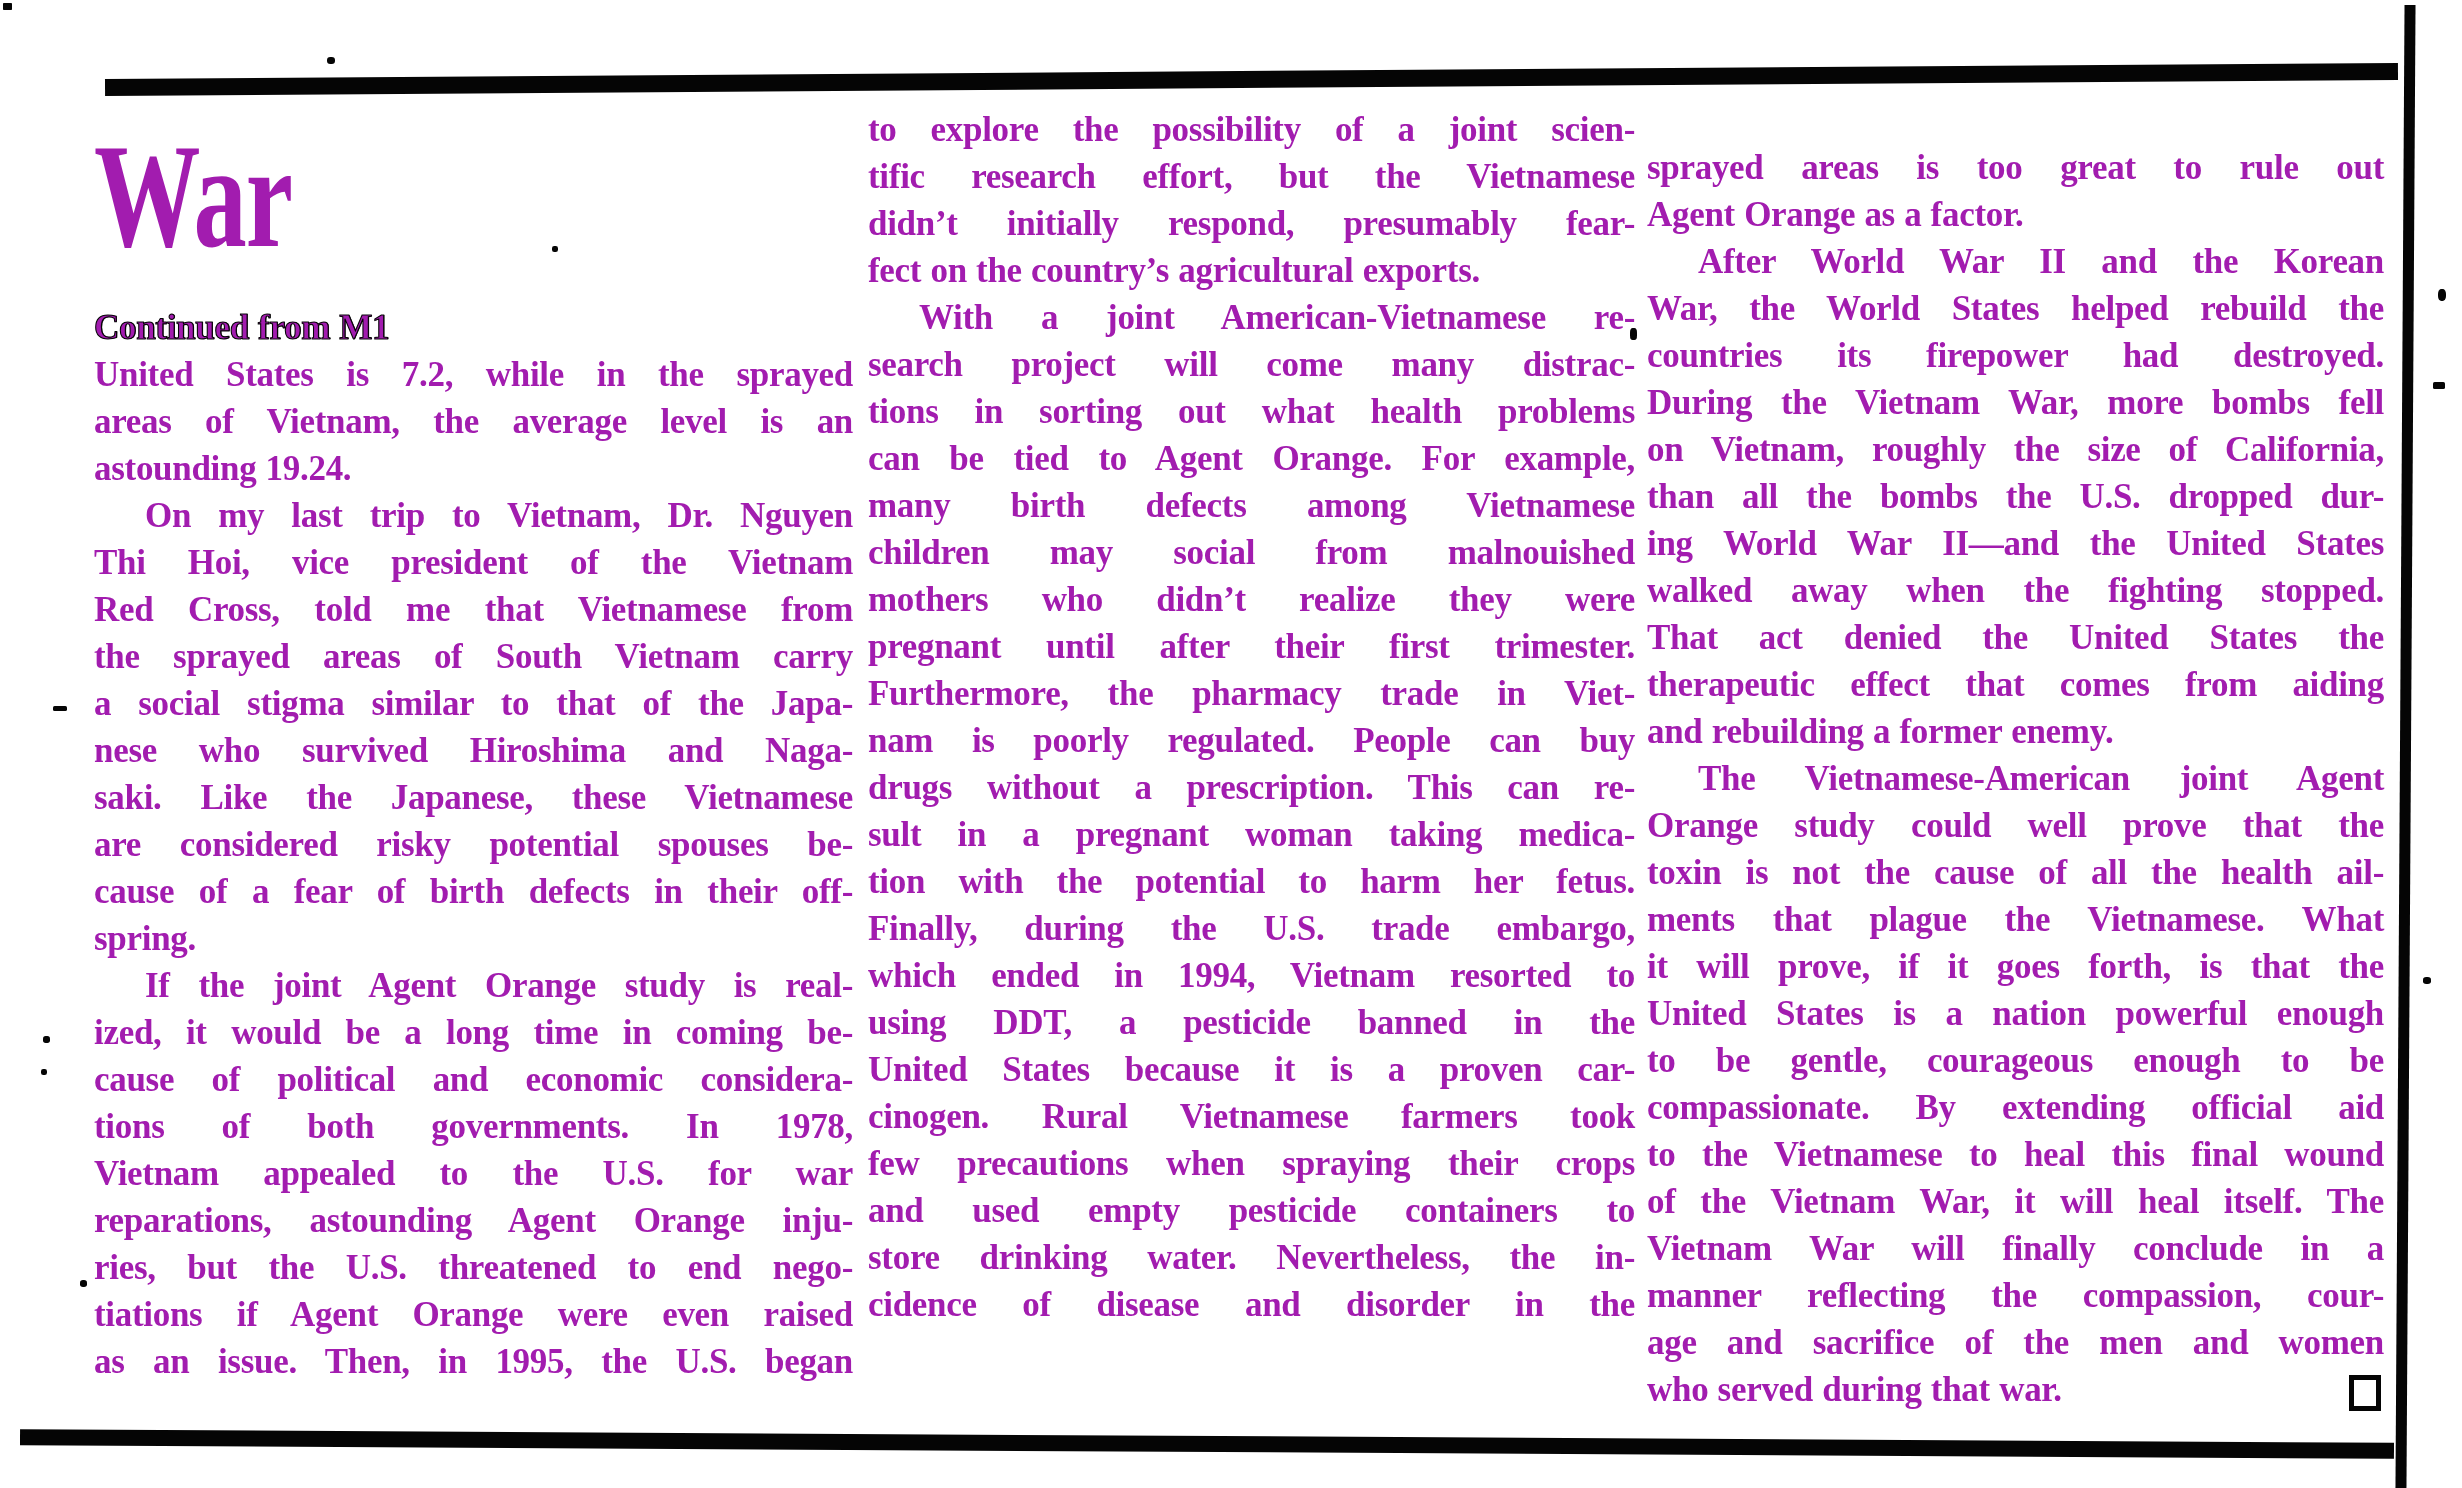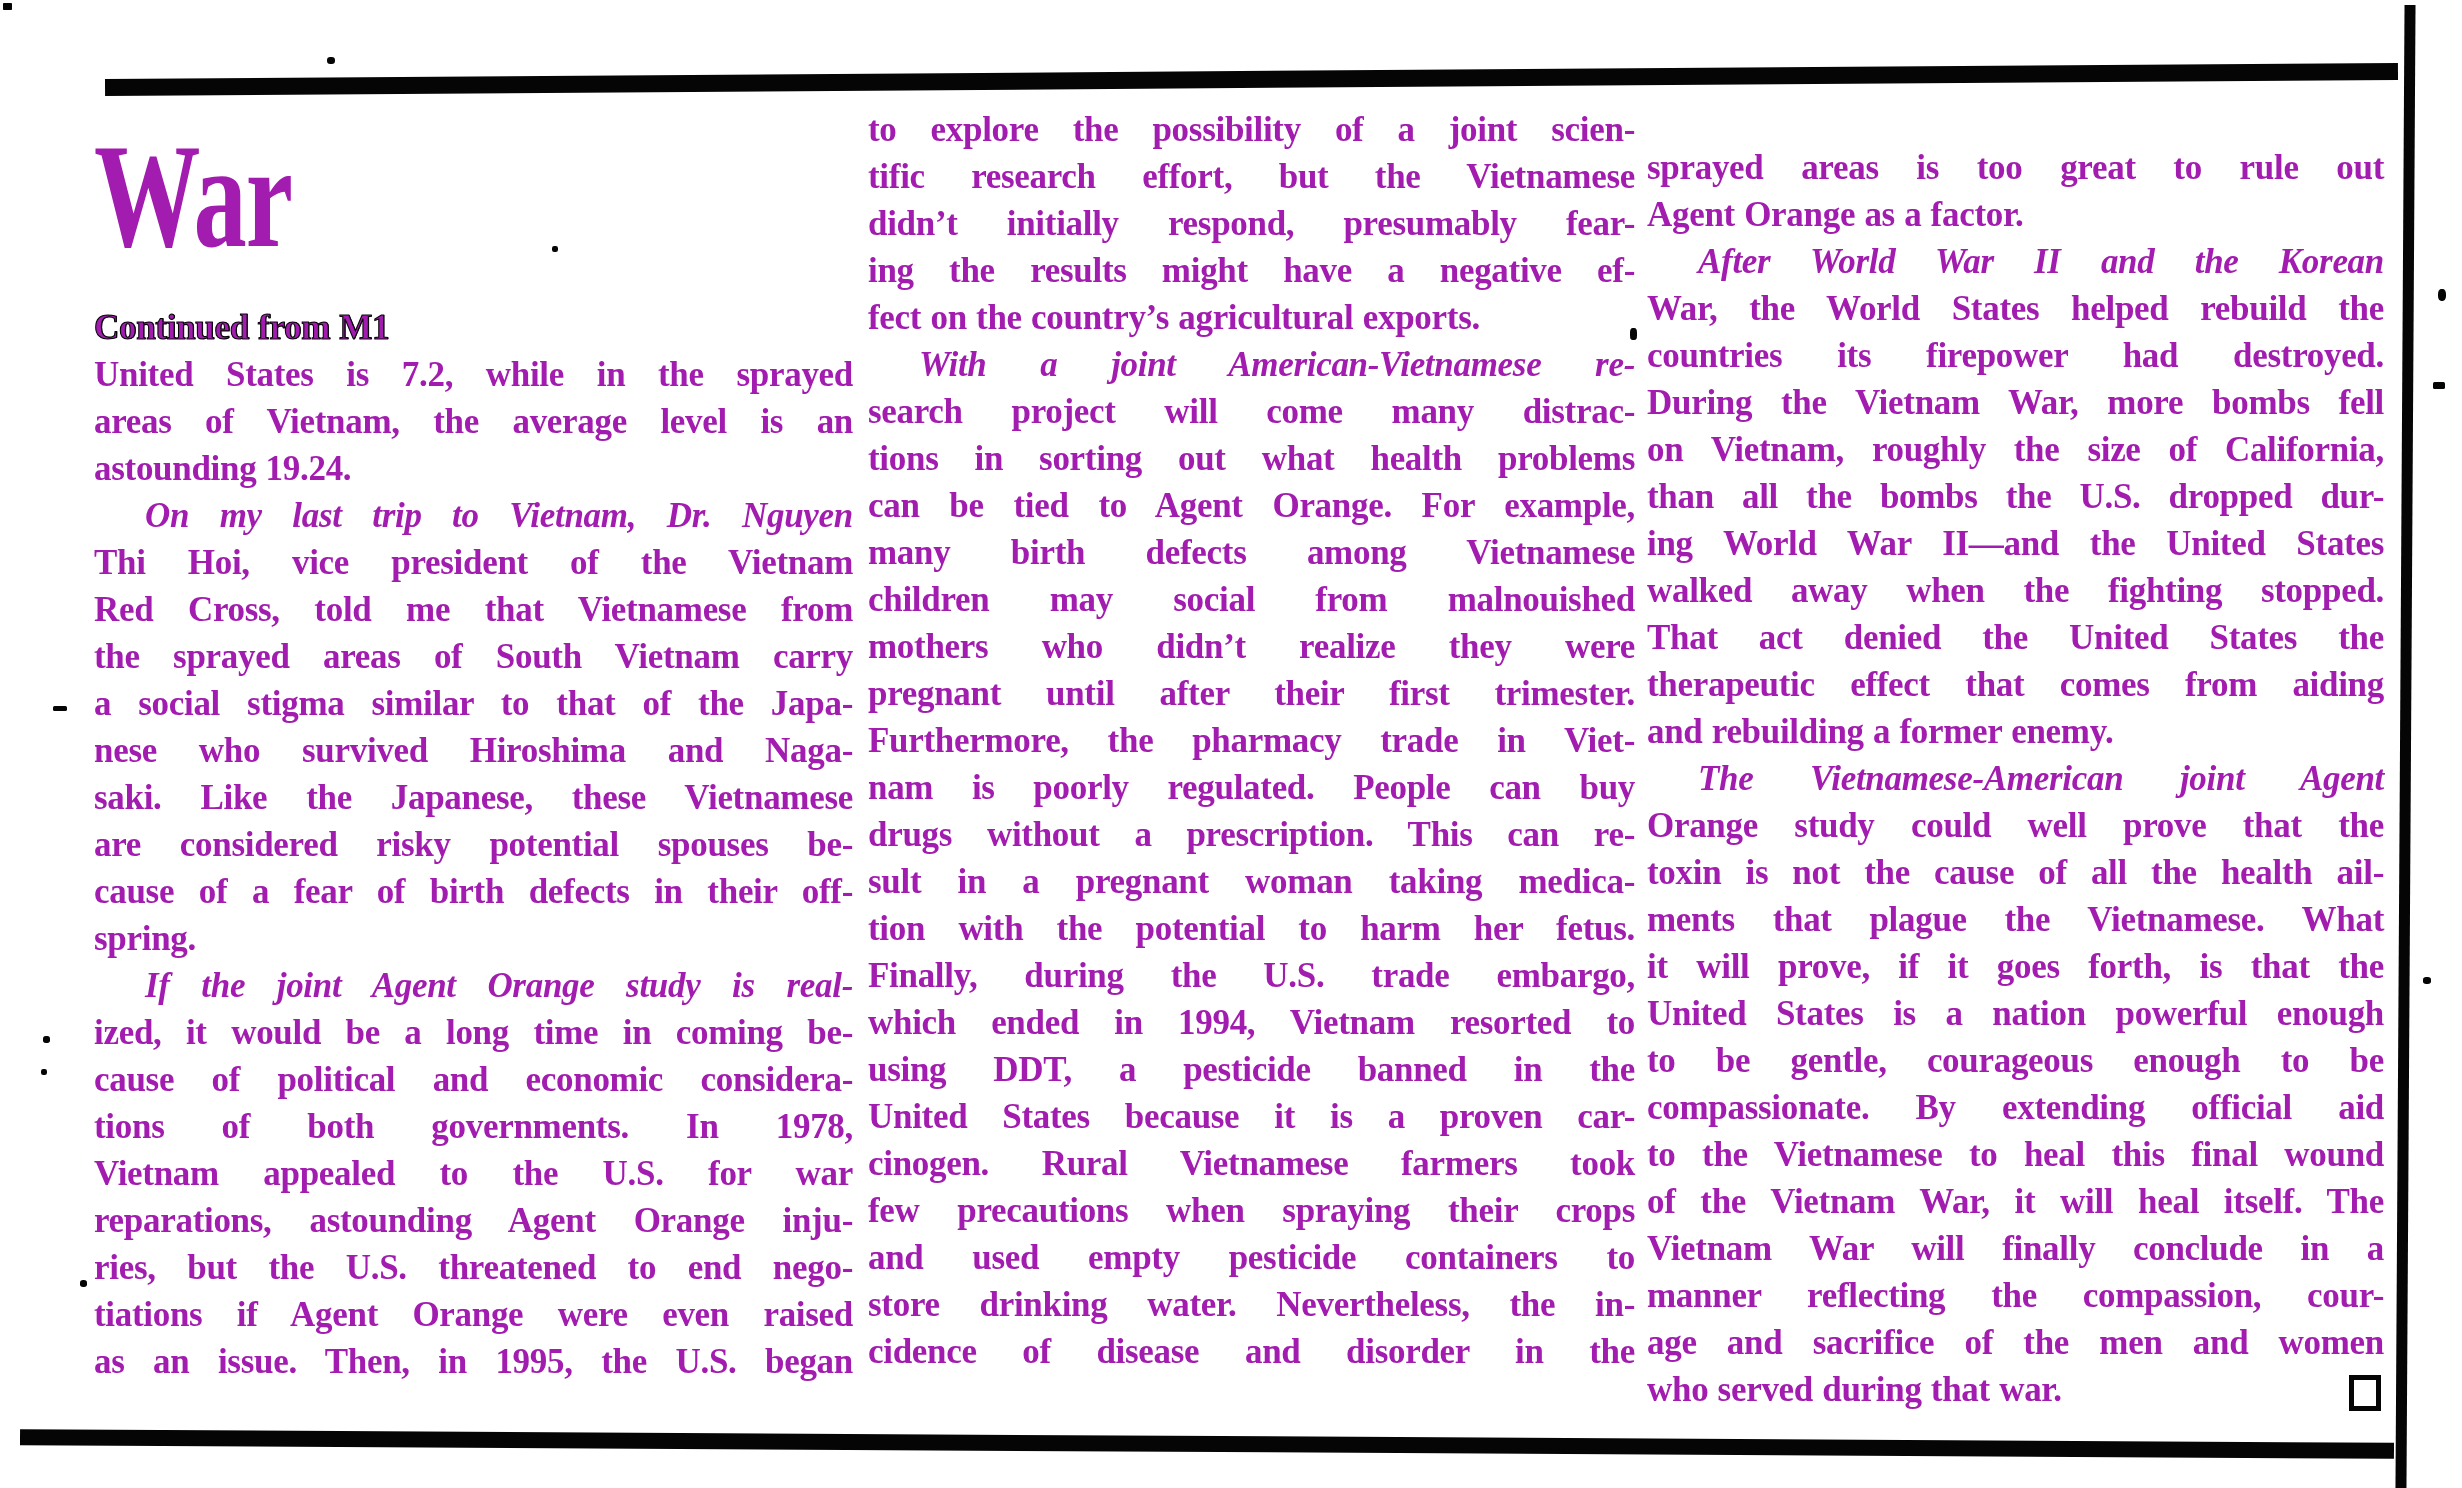--- a/index.html
+++ b/index.html
@@ -111,7 +111,6 @@
           <div class="line">to explore the possibility of a joint scien-</div>
           <div class="line">tific research effort, but the Vietnamese</div>
           <div class="line">didn’t initially respond, presumably fear-</div>
-          <div class="line">ing the results might have a negative ef-</div>
           <div class="line nojust">fect on the country’s agricultural exports.</div>
         </div>
         <div class="para">

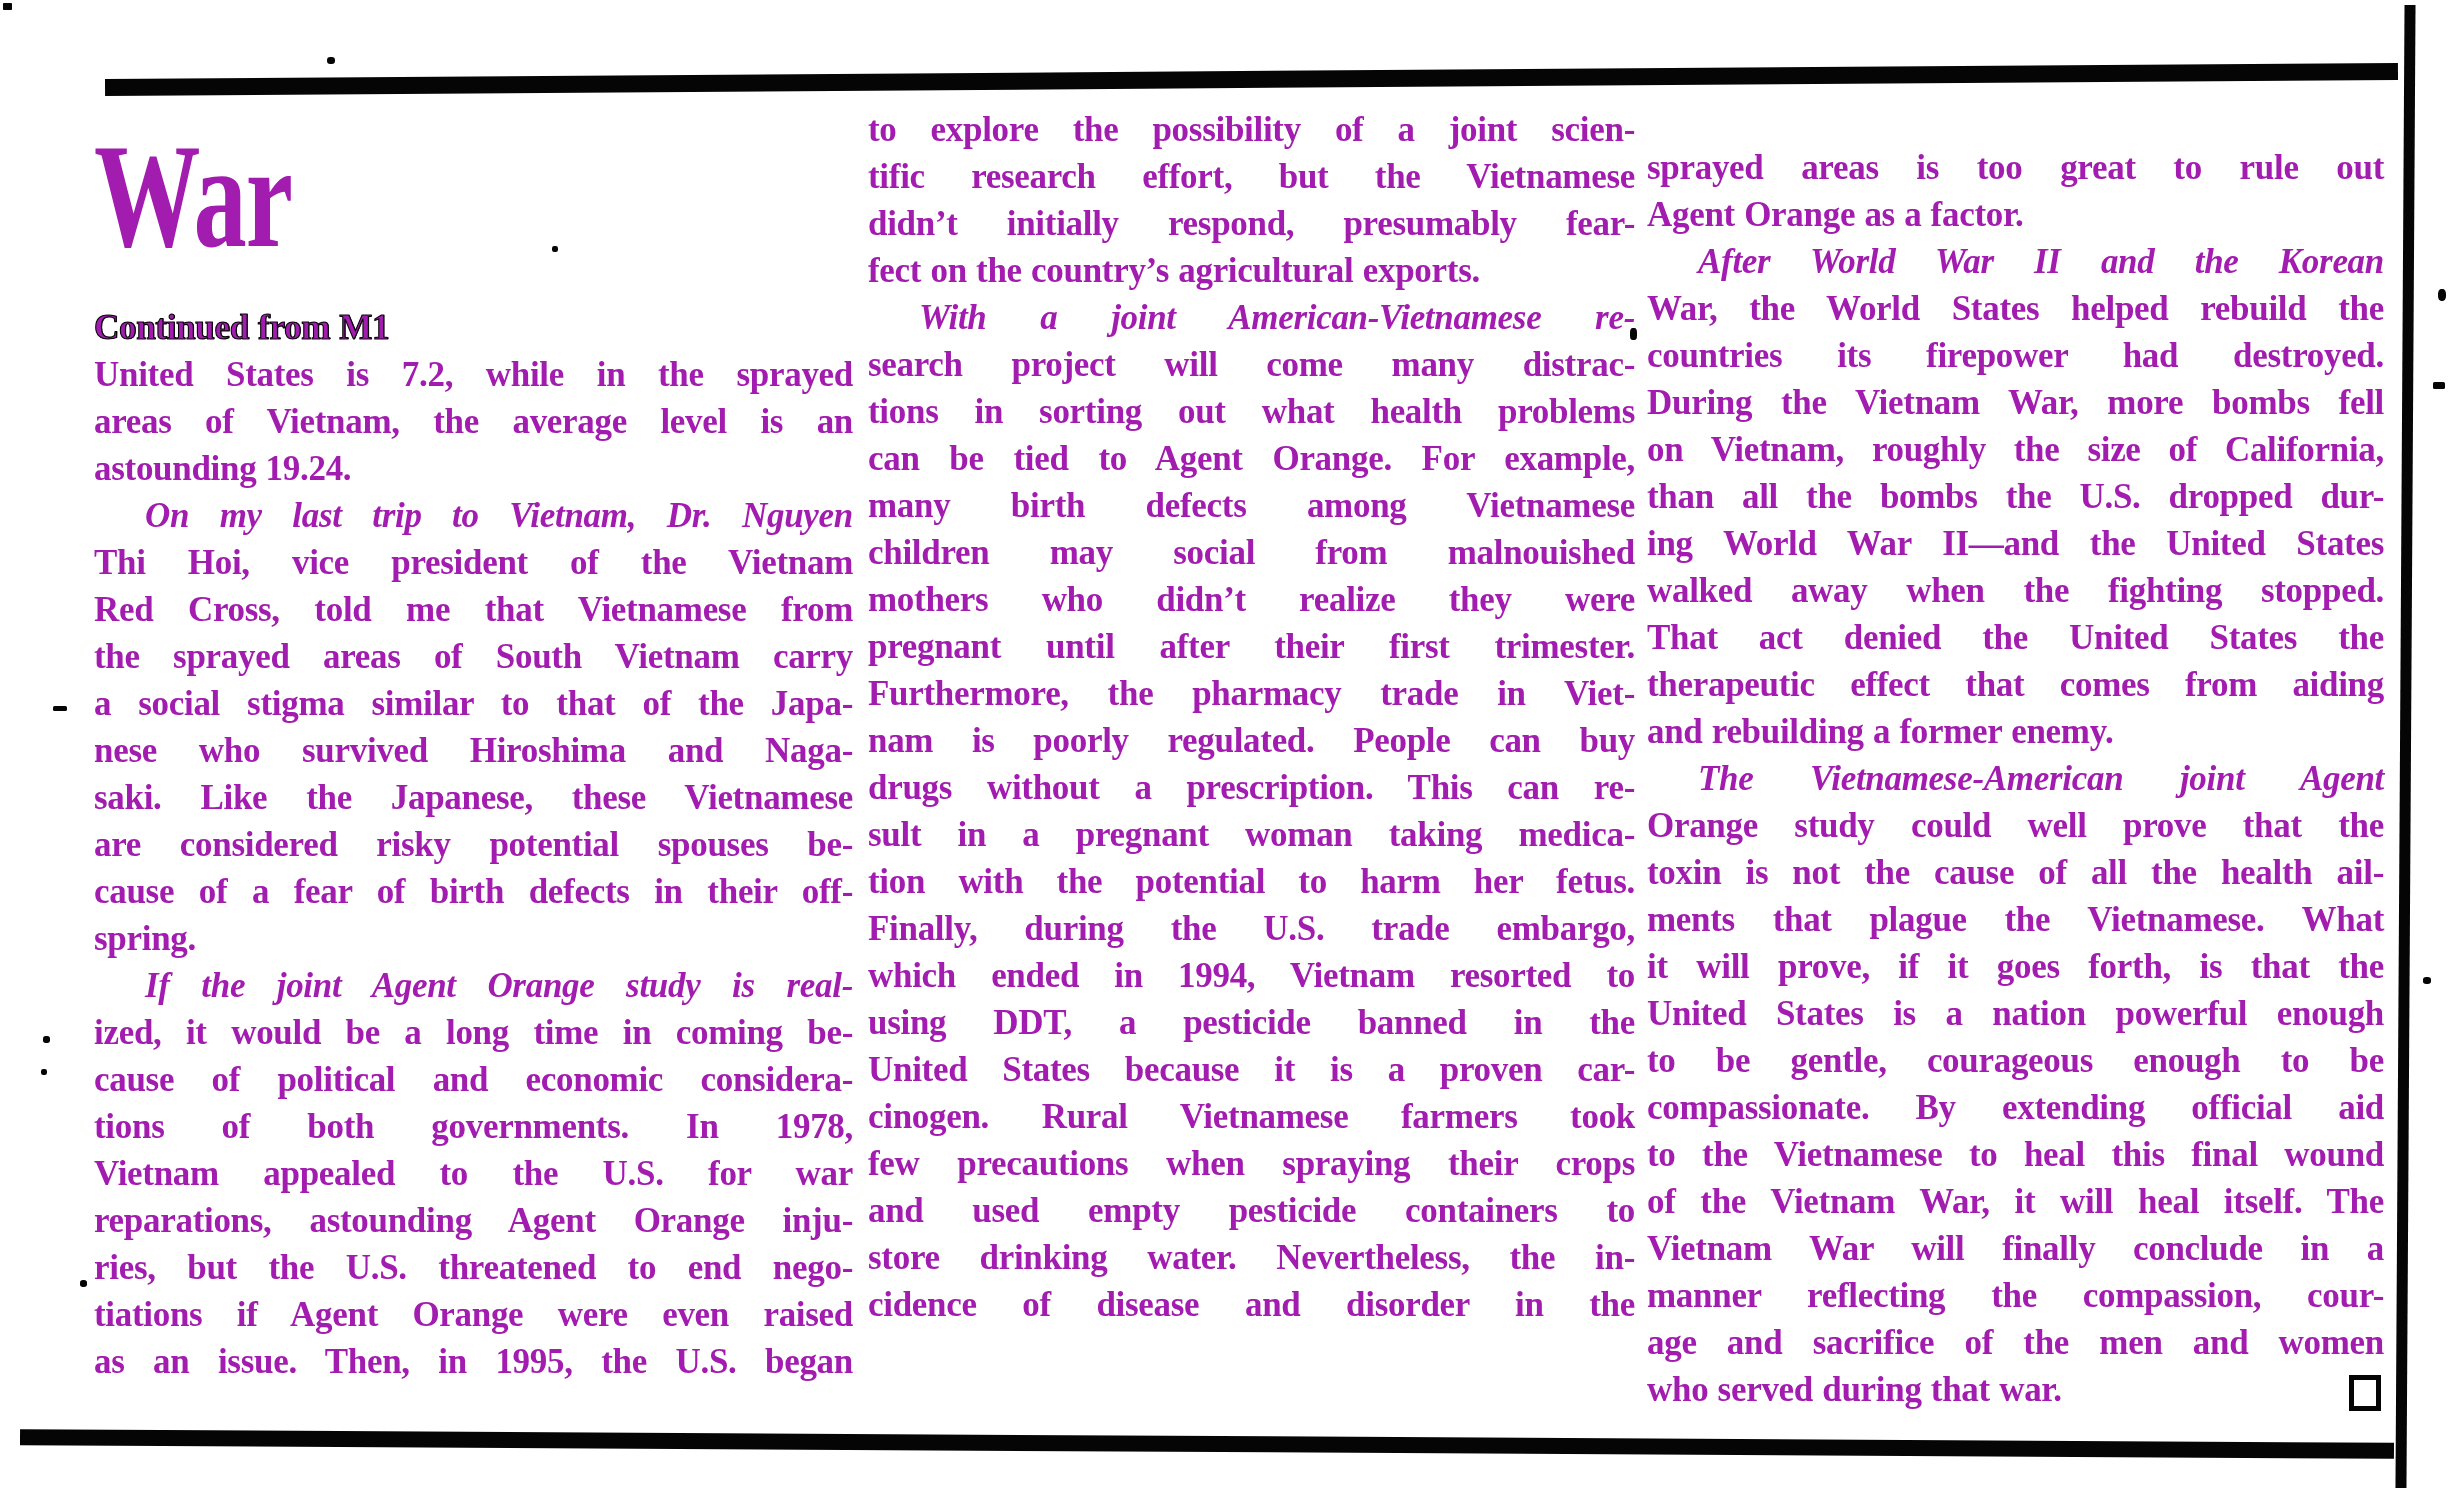--- a/index.html
+++ b/index.html
@@ -39,7 +39,7 @@
     text-shadow:0.7px 0 0 #050505;
   }
   .line{text-align:justify;text-align-last:justify;}
-  .line.indent{text-indent:51px;font-style:italic;}
+  .line.indent{text-indent:51px;}
   .line.nojust{text-align-last:left;}
   .line.endline{display:flex;justify-content:space-between;align-items:center;}
   .endbox{

